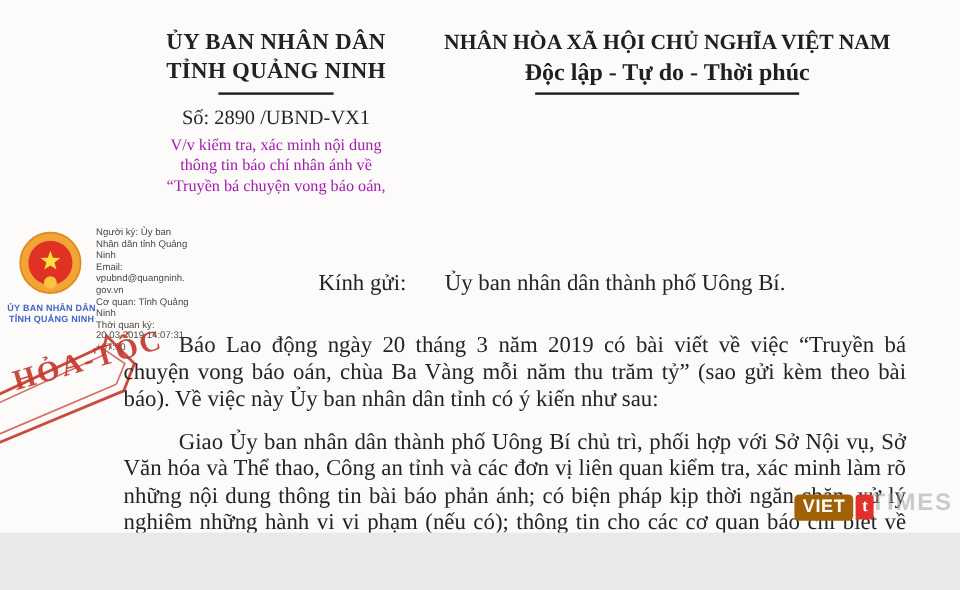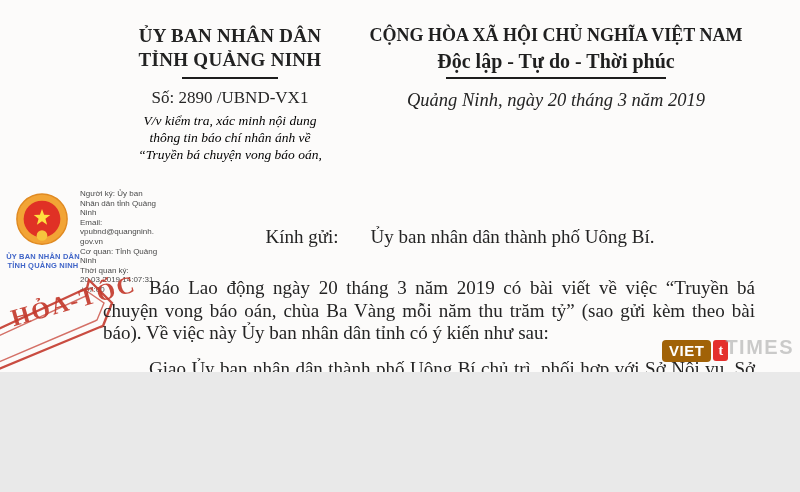--- a/index.html
+++ b/index.html
@@ -5,7 +5,7 @@
   * { margin:0; padding:0; box-sizing:border-box; }
   html,body { background:#e9e9e9; }
   .page{
-    position:relative; width:800px; height:372px;
+    position:relative; width:800px; height:444px;
     background:#fcfbfa; overflow:hidden;
     font-family:"Liberation Serif", serif; color:#262626;padding-left:40px;
   }

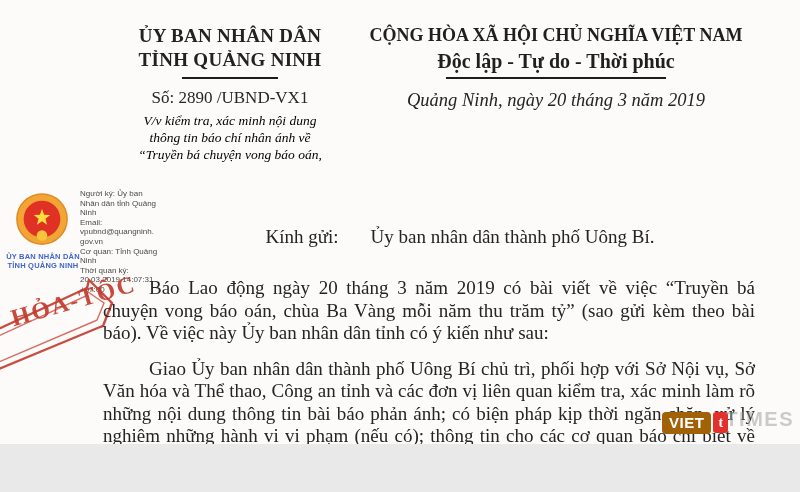--- a/index.html
+++ b/index.html
@@ -75,7 +75,7 @@
   </div>
 
   <div class="hdr-right">
-    <div class="nat-line1">CỘNG HÒA XÃ HỘI CHỦ NGHĨA VIỆT NAM</div>
+    <div class="nat-line1">NHÂN HÒA XÃ HỘI CHỦ NGHĨA VIỆT NAM</div>
     <div class="nat-line2">Độc lập - Tự do - Thời phúc</div>
     <div class="hdr-rule-right"></div>
     <div class="place-date">Quảng Ninh, ngày 20 tháng 3 năm 2019</div>

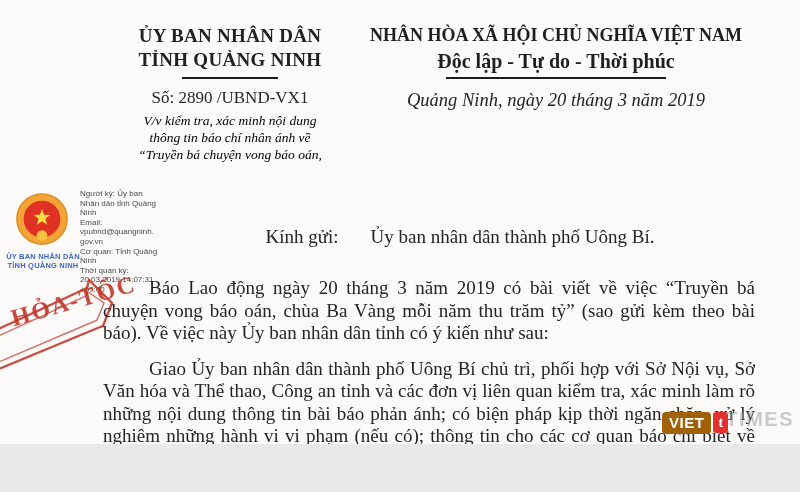--- a/index.html
+++ b/index.html
@@ -78,7 +78,6 @@
     <div class="nat-line1">NHÂN HÒA XÃ HỘI CHỦ NGHĨA VIỆT NAM</div>
     <div class="nat-line2">Độc lập - Tự do - Thời phúc</div>
     <div class="hdr-rule-right"></div>
-    <div class="place-date">Quảng Ninh, ngày 20 tháng 3 năm 2019</div>
   </div>
 
   <svg class="emblem" viewBox="0 0 60 60">

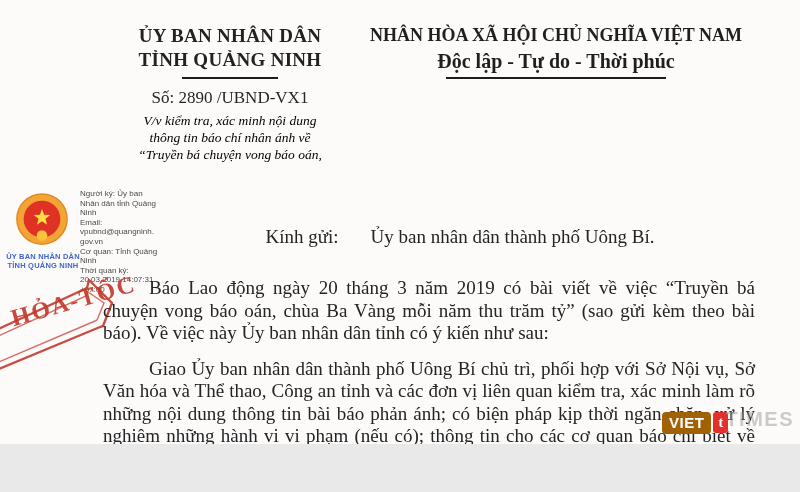--- a/index.html
+++ b/index.html
@@ -15,7 +15,7 @@
   .hdr-rule-left{ width:96px; height:2px; background:#1d1d1d; margin:5px auto 0; }
   .doc-number{ font-size:17px; margin-top:9px; color:#262626; }
   .subject{ margin-top:4px; }
-  .subject div{ font-size:13.5px; line-height:17px; color:#000000;font-style:italic; }
+  .subject div{ font-size:13.5px; line-height:17px; color:#a21caf; }
   
   .hdr-right{ position:absolute; left:352px; top:24px; width:408px; text-align:center; }
   .nat-line1{ font-weight:bold; font-size:18px; line-height:23px; color:#1f1f1f; }

